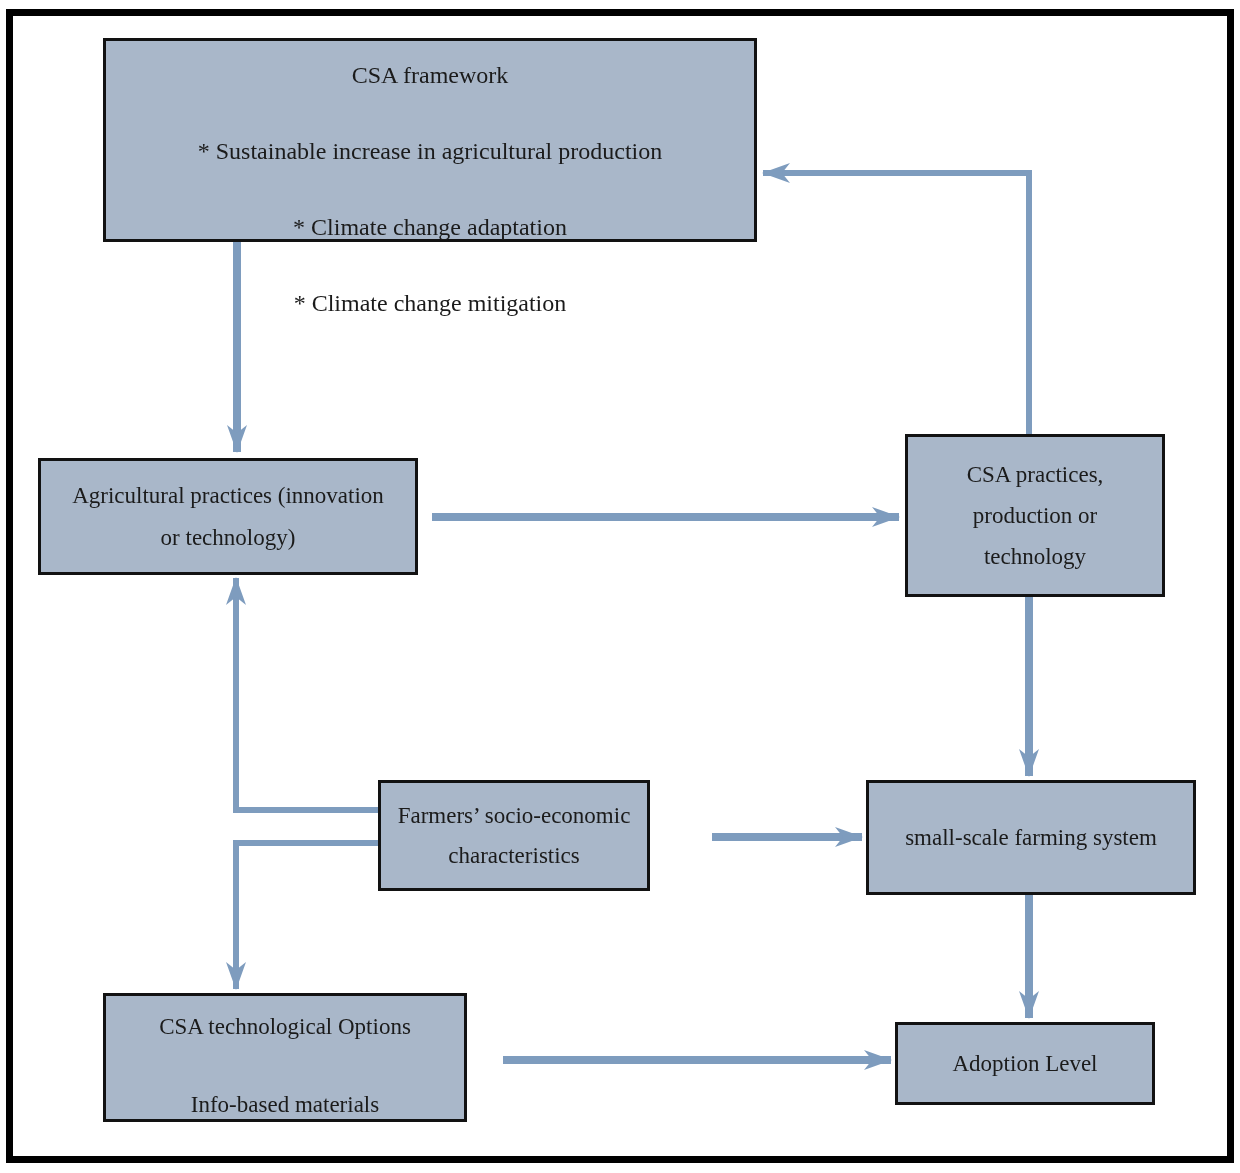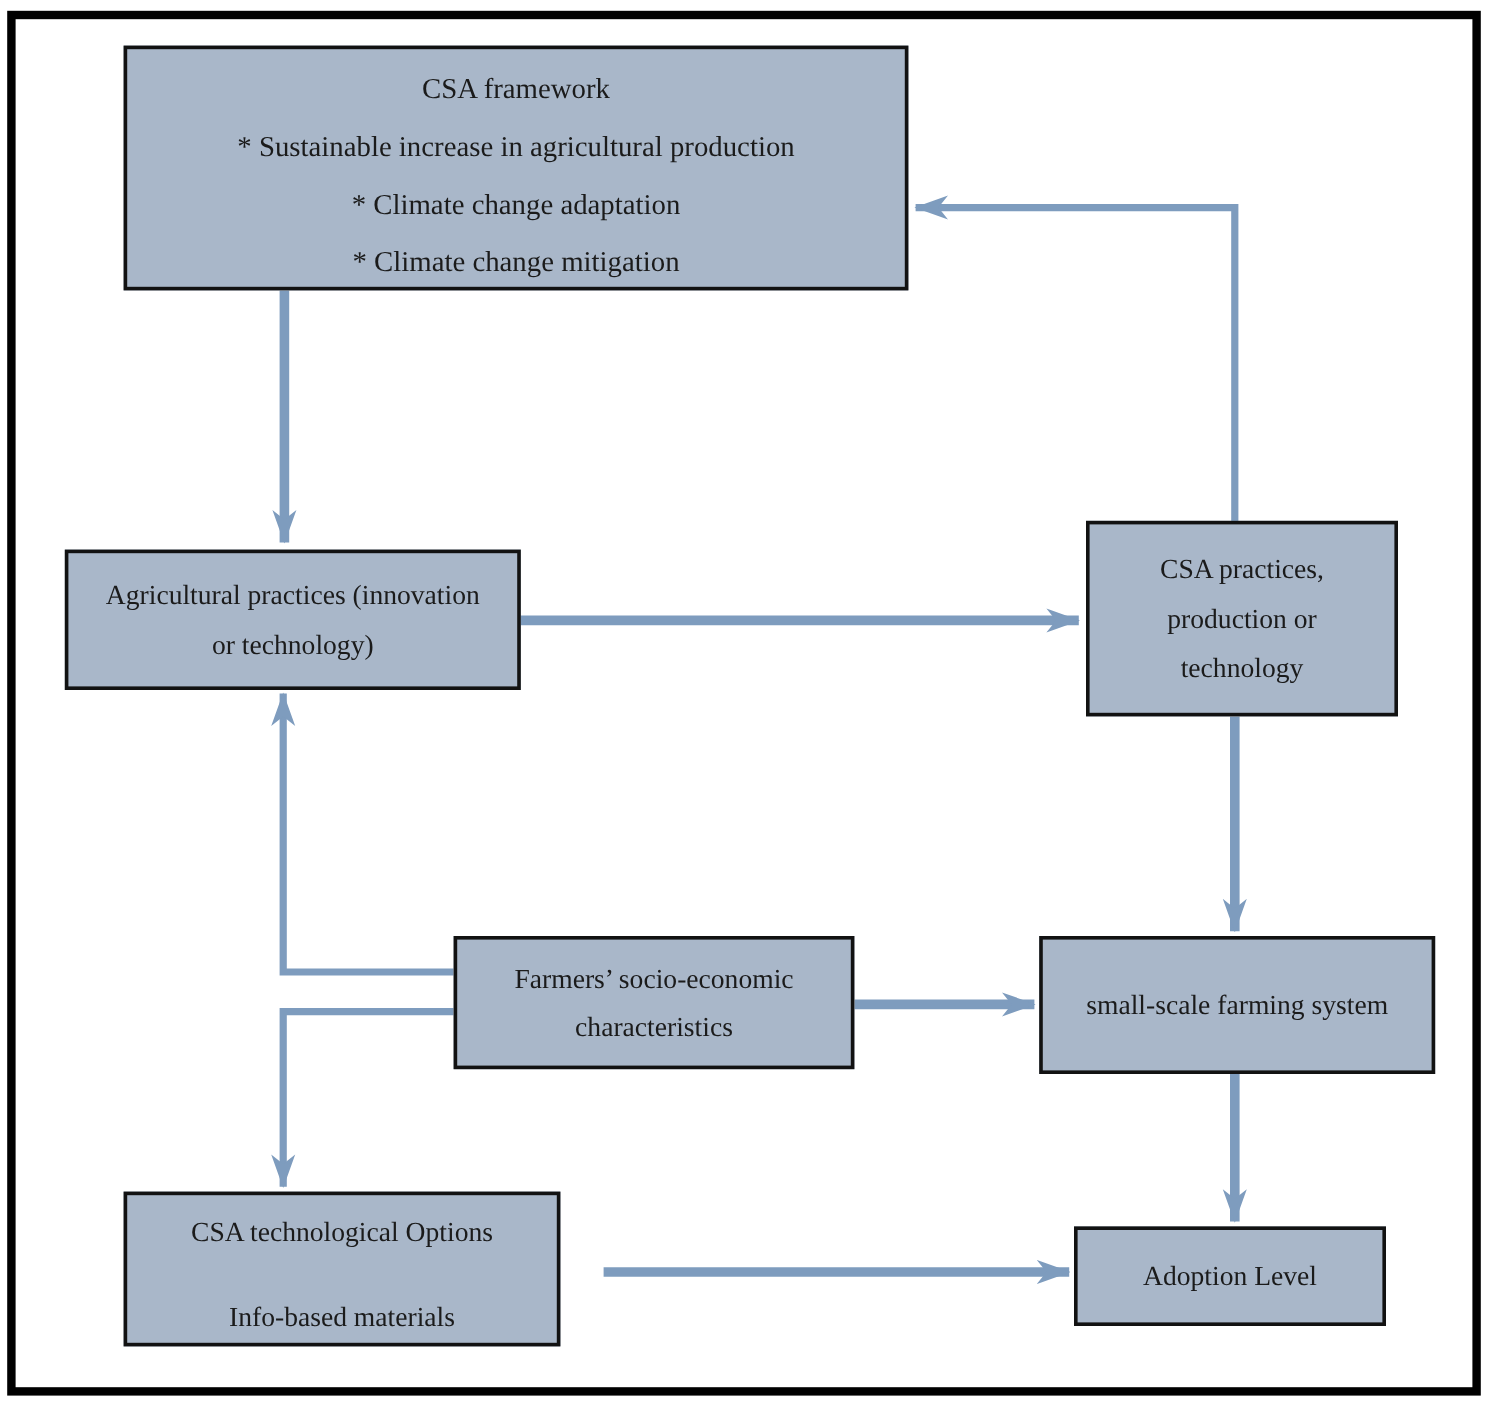--- a/index.html
+++ b/index.html
@@ -58,7 +58,7 @@
     line-height: 40px;
     white-space: nowrap;
   }
-  .box.top-align { justify-content: space-between; }
+  .box.top-align { justify-content: flex-start; gap: 36px; }
   .box.framework { left: 103px; top: 38px;  width: 654px; height: 204px; padding-top: 14px; }
   .box.framework .bline { line-height: 40px; font-size: 24px; }
   .box.agri      { left: 54px;  top: 458px; width: 380px; height: 117px; }

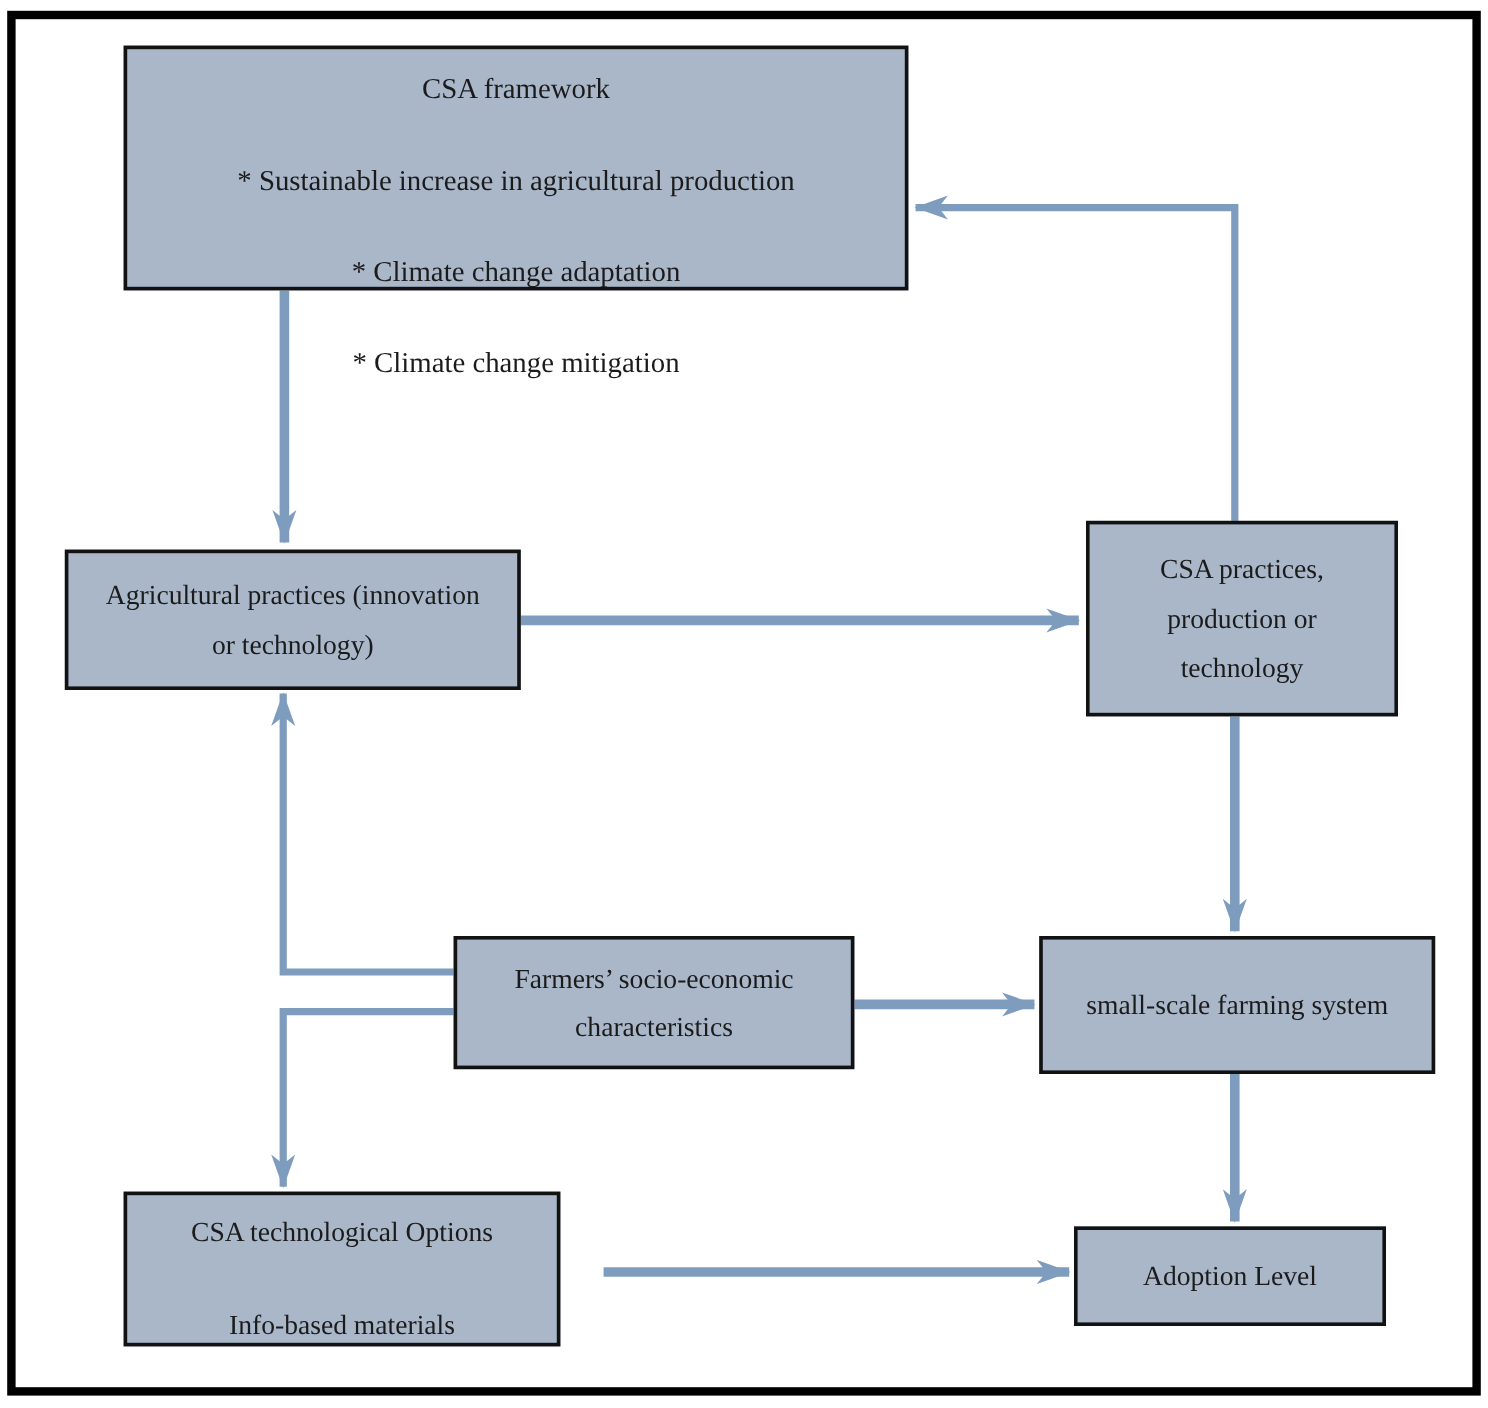--- a/index.html
+++ b/index.html
@@ -61,7 +61,7 @@
   .box.top-align { justify-content: flex-start; gap: 36px; }
   .box.framework { left: 103px; top: 38px;  width: 654px; height: 204px; padding-top: 14px; }
   .box.framework .bline { line-height: 40px; font-size: 24px; }
-  .box.agri      { left: 54px;  top: 458px; width: 380px; height: 117px; }
+  .box.agri      { left: 38px;  top: 458px; width: 380px; height: 117px; }
   .box.agri .bline { line-height: 42px; }
   .box.csaprac   { left: 905px; top: 434px; width: 260px; height: 163px; }
   .box.csaprac .bline { line-height: 41px; text-align: right; }

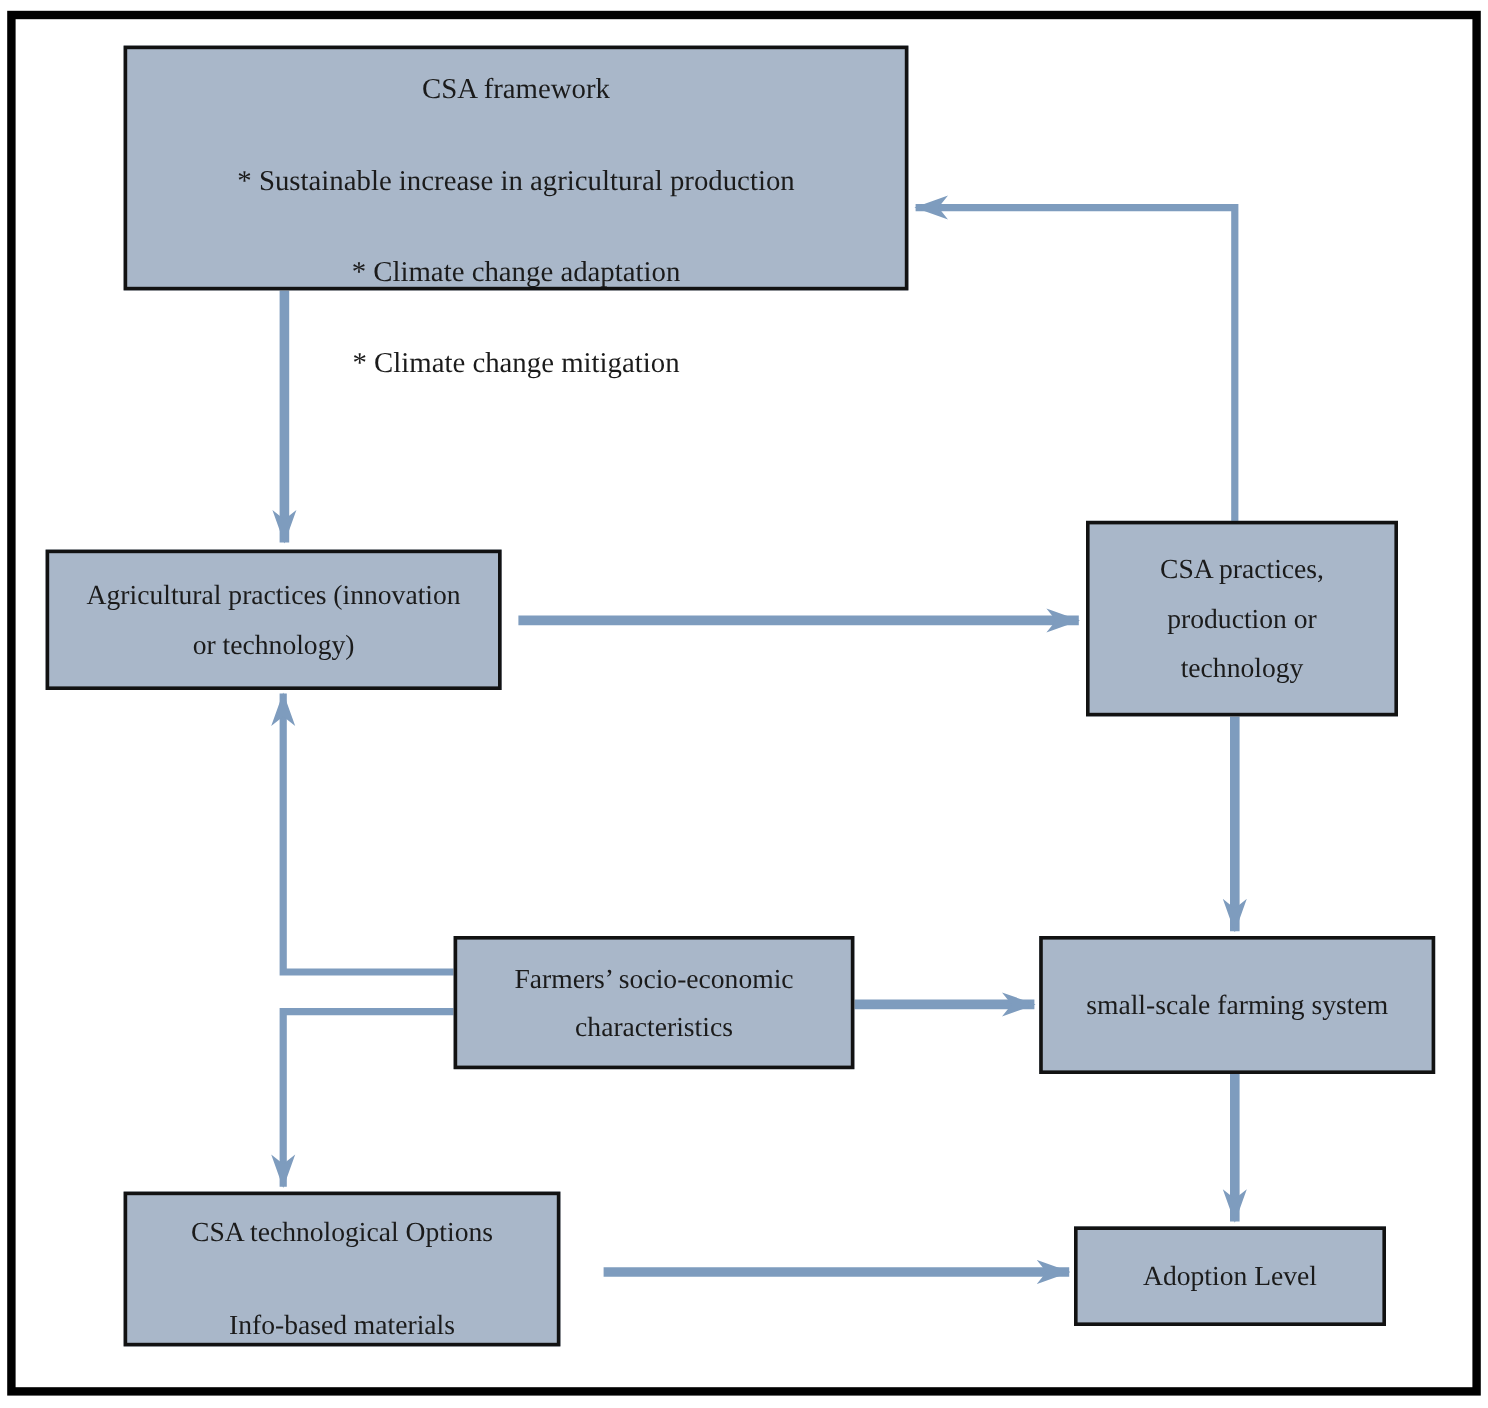--- a/index.html
+++ b/index.html
@@ -65,7 +65,7 @@
   .box.agri .bline { line-height: 42px; }
   .box.csaprac   { left: 905px; top: 434px; width: 260px; height: 163px; }
   .box.csaprac .bline { line-height: 41px; text-align: right; }
-  .box.farmers   { left: 378px; top: 780px; width: 334px; height: 111px; }
+  .box.farmers   { left: 378px; top: 780px; width: 272px; height: 111px; }
   .box.adoption  { left: 866px; top: 780px; width: 330px; height: 115px; }
   .box.csatech   { left: 103px; top: 993px; width: 364px; height: 129px; padding-top: 10px; }
   .box.csatech .bline { line-height: 42px; }

